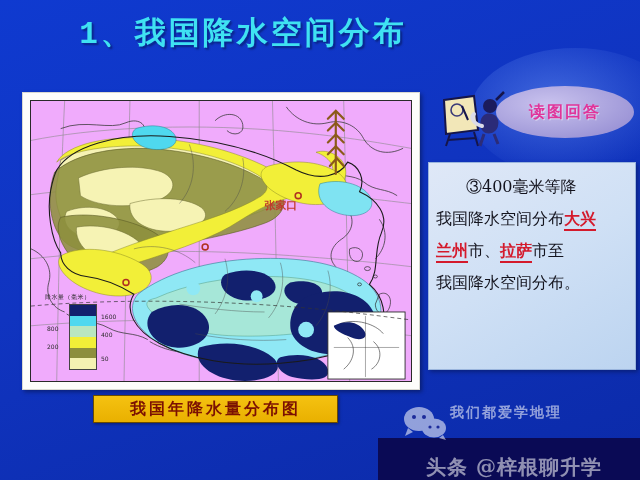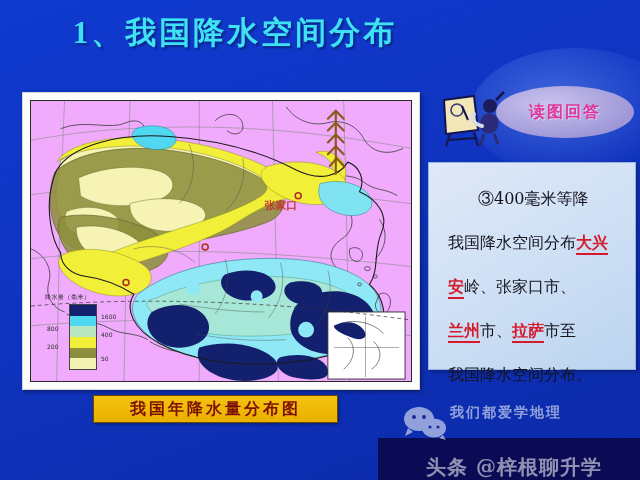--- a/index.html
+++ b/index.html
@@ -22,11 +22,11 @@
   }
   
   #title{
-    position:absolute;left:0;top:12px;width:470px;text-align:center;
+    position:absolute;left:8px;top:12px;width:470px;text-align:center;
     color:#3fe2f2;
     font-size:31px;font-weight:bold;letter-spacing:3px;
     text-shadow:1px 1px 0 #0a2a9a, 2px 2px 2px rgba(0,0,0,.35);
-    font-family:Liberation Serif, serif;
+    font-family:Liberation Mono, monospace;
     white-space:nowrap;
   }
   

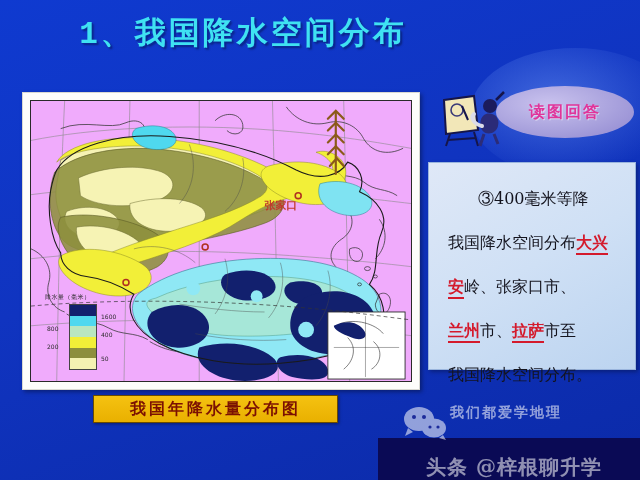--- a/index.html
+++ b/index.html
@@ -99,7 +99,7 @@
     font-family:"DejaVu Serif","Liberation Serif",serif;
     font-size:16px;line-height:32px;letter-spacing:0px;
   }
-  #panel p{margin:12px;text-indent:0;}
+  #panel p{margin:0;text-indent:0;}
   .hl{color:#d41a2c;font-weight:bold;border-bottom:2px solid #d41a2c;padding-bottom:1px;}
   .indent{display:inline-block;width:30px;}
   

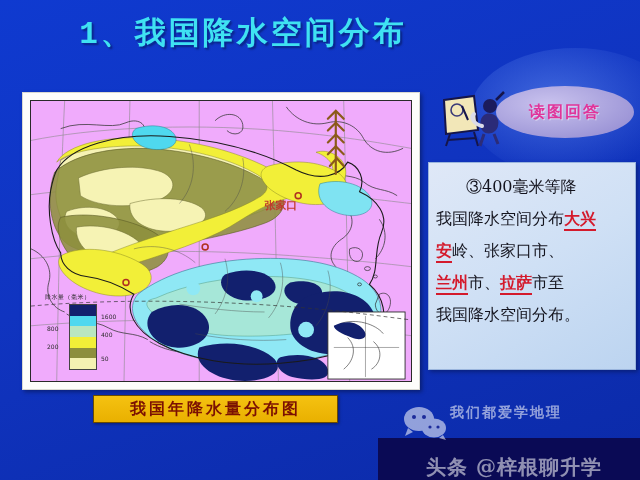--- a/index.html
+++ b/index.html
@@ -317,9 +317,6 @@
       <span>我国降水空间分布</span><span class="hl">大兴</span>
     </p>
     <p>
-      <span class="hl">安</span><span>岭、张家口市、</span>
-    </p>
-    <p>
       <span class="hl">兰州</span><span>市、</span><span class="hl">拉萨</span><span>市至</span>
     </p>
     <p>

